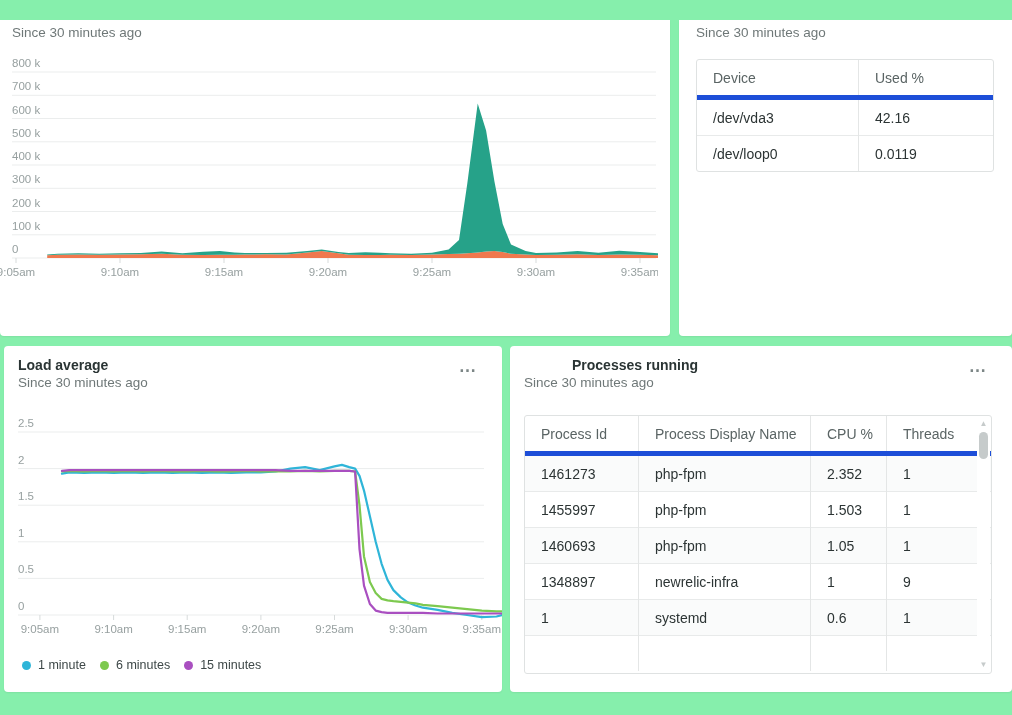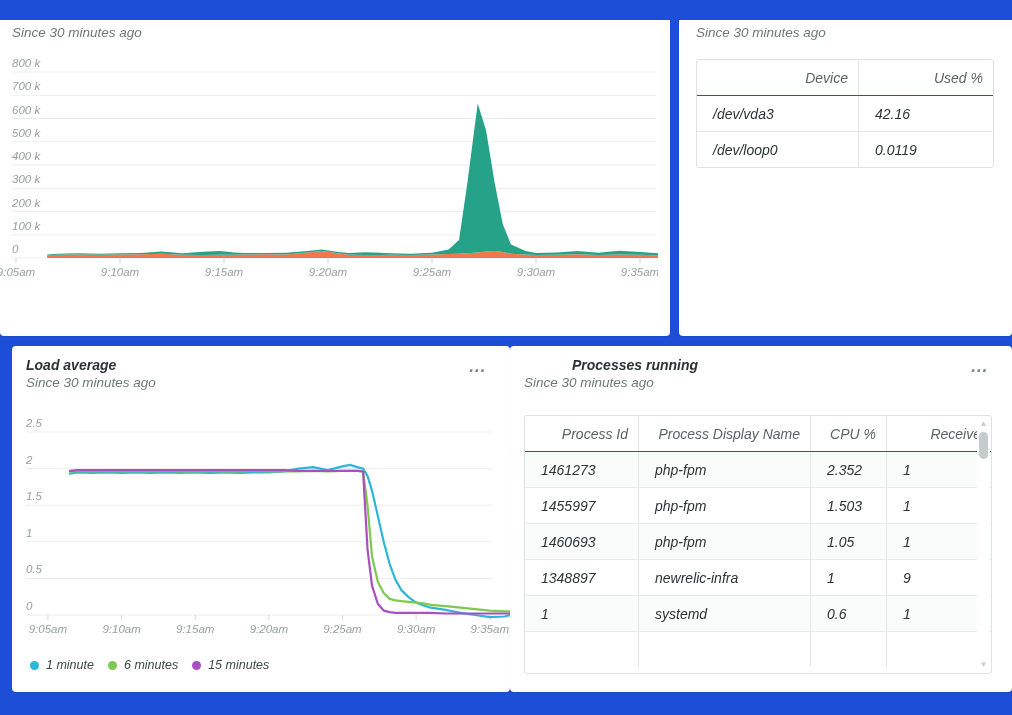--- a/index.html
+++ b/index.html
@@ -3,8 +3,8 @@
 <meta charset="utf-8">
 <style>
   html,body{margin:0;padding:0;}
-  #stage{position:relative;width:1012px;height:715px;background:#1d4ed8;overflow:hidden;
-         font-family:"Liberation Sans",sans-serif;color:#2c3434;font-style:italic;}
+  #stage{position:relative;width:1012px;height:715px;background:#86efac;overflow:hidden;
+         font-family:"Liberation Sans",sans-serif;color:#2c3434;}
   .card{position:absolute;background:#ffffff;box-shadow:0 1px 2px rgba(0,0,0,.06);}
   #card-network{left:0;top:20px;width:670px;height:316px;border-radius:0 0 4px 4px;}
   #card-disk{left:679px;top:20px;width:333px;height:316px;border-radius:0 0 4px 4px;}

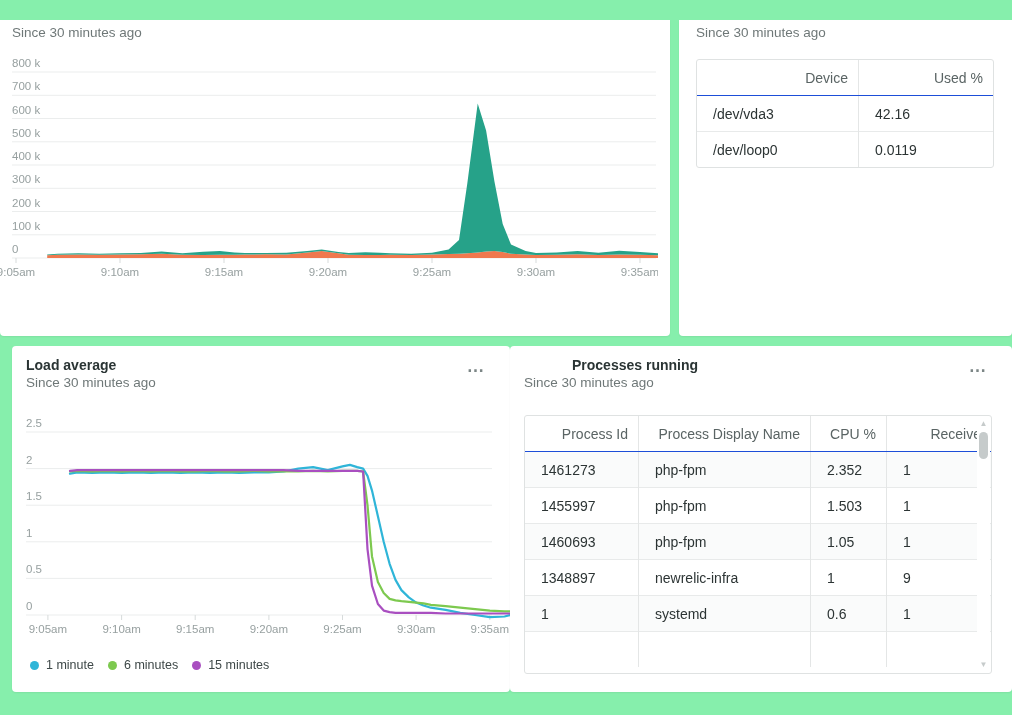--- a/index.html
+++ b/index.html
@@ -25,8 +25,8 @@
 
   .tablewrap{position:absolute;border:1px solid #dfe2e2;border-radius:3px;overflow:hidden;background:#fff;}
   table.datatable{border-collapse:collapse;table-layout:fixed;width:100%;font-size:14px;}
-  table.datatable th{font-weight:normal;color:#5a6464;text-align:right;height:35px;padding:0 10px 0 16px;
-                     border-bottom:1px solid #1d4ed8;white-space:nowrap;overflow:hidden;}
+  table.datatable th{font-weight:normal;color:#5a6464;text-align:left;height:35px;padding:0 10px 0 16px;
+                     border-bottom:5px solid #1d4ed8;white-space:nowrap;overflow:hidden;}
   table.datatable td{color:#2c3434;height:35px;padding:0 10px 0 16px;white-space:nowrap;overflow:hidden;}
   table.datatable tbody tr + tr td{border-top:1px solid #e8eaea;}
   table.datatable th:not(:last-child),table.datatable td:not(:last-child){border-right:1px solid #e4e6e6;}

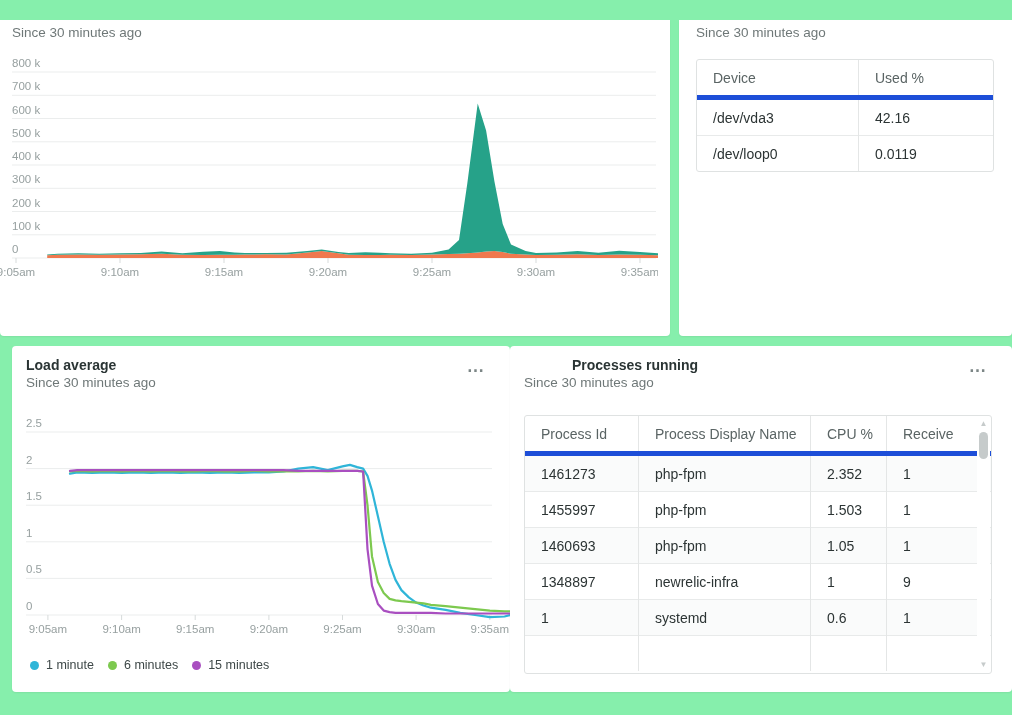--- a/index.html
+++ b/index.html
@@ -8,7 +8,7 @@
   .card{position:absolute;background:#ffffff;box-shadow:0 1px 2px rgba(0,0,0,.06);}
   #card-network{left:0;top:20px;width:670px;height:316px;border-radius:0 0 4px 4px;}
   #card-disk{left:679px;top:20px;width:333px;height:316px;border-radius:0 0 4px 4px;}
-  #card-load{left:12px;top:346px;width:498px;height:346px;border-radius:4px;}
+  #card-load{left:4px;top:346px;width:498px;height:346px;border-radius:4px;}
   #card-processes{left:510px;top:346px;width:502px;height:346px;border-radius:4px;}
 
   .panel-title{position:absolute;font-size:14px;font-weight:bold;color:#2a3434;line-height:18px;}

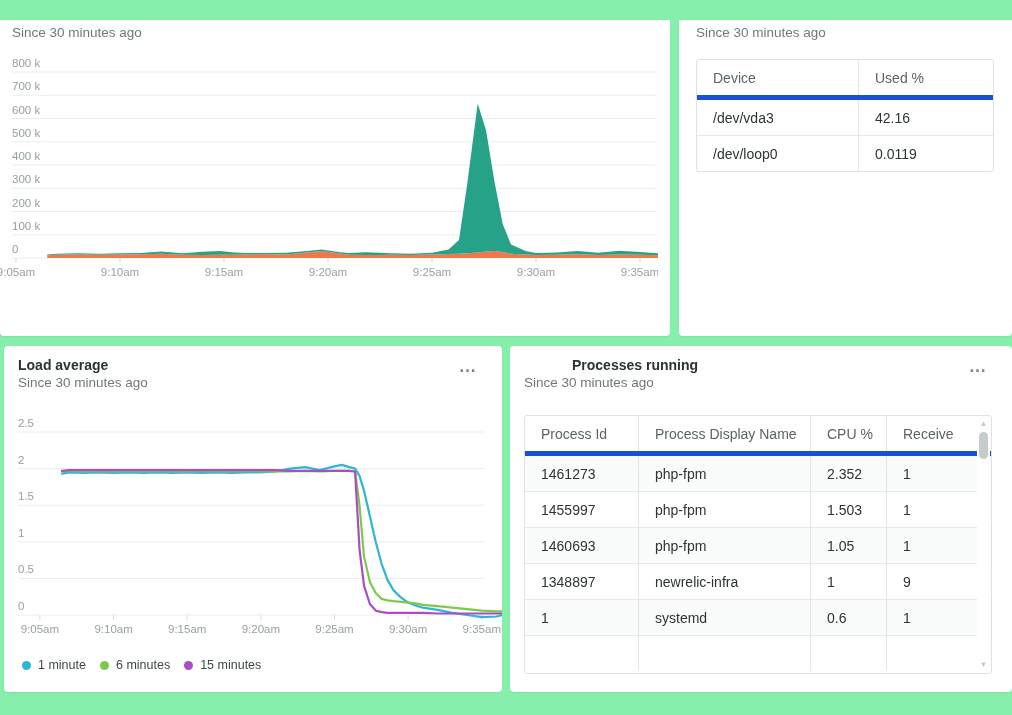--- a/index.html
+++ b/index.html
@@ -173,7 +173,7 @@
               <th>Process Id</th>
               <th>Process Display Name</th>
               <th>CPU %</th>
-              <th>Receive</th>
+              <th>Threads</th>
             </tr>
           </thead>
           <tbody>

